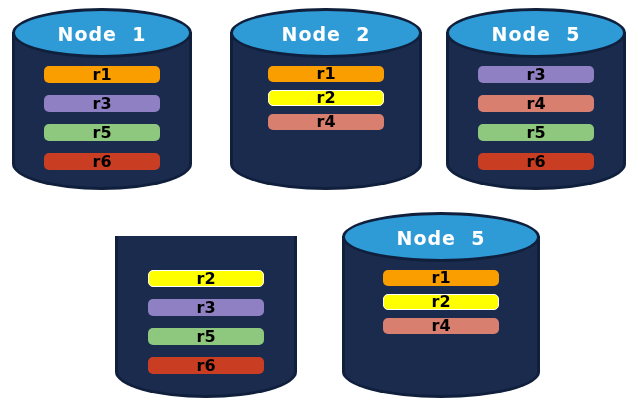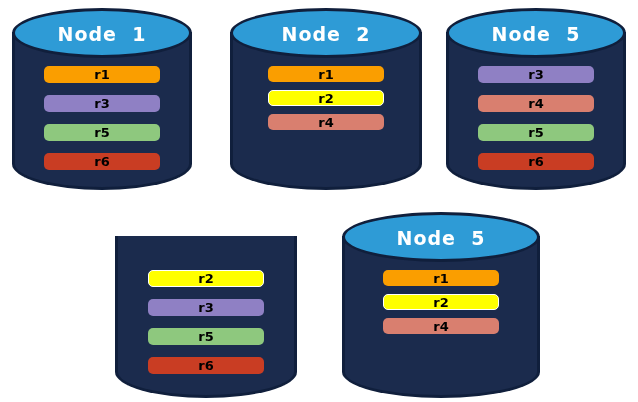--- a/index.html
+++ b/index.html
@@ -74,7 +74,7 @@
   .bars.sparse .bar { height: 16px; }
   .bar span {
     color: var(--bar-text, #000000);
-    font-size: 13px;
+    font-size: 16px;
     font-weight: bold;
     line-height: 1;
   }

